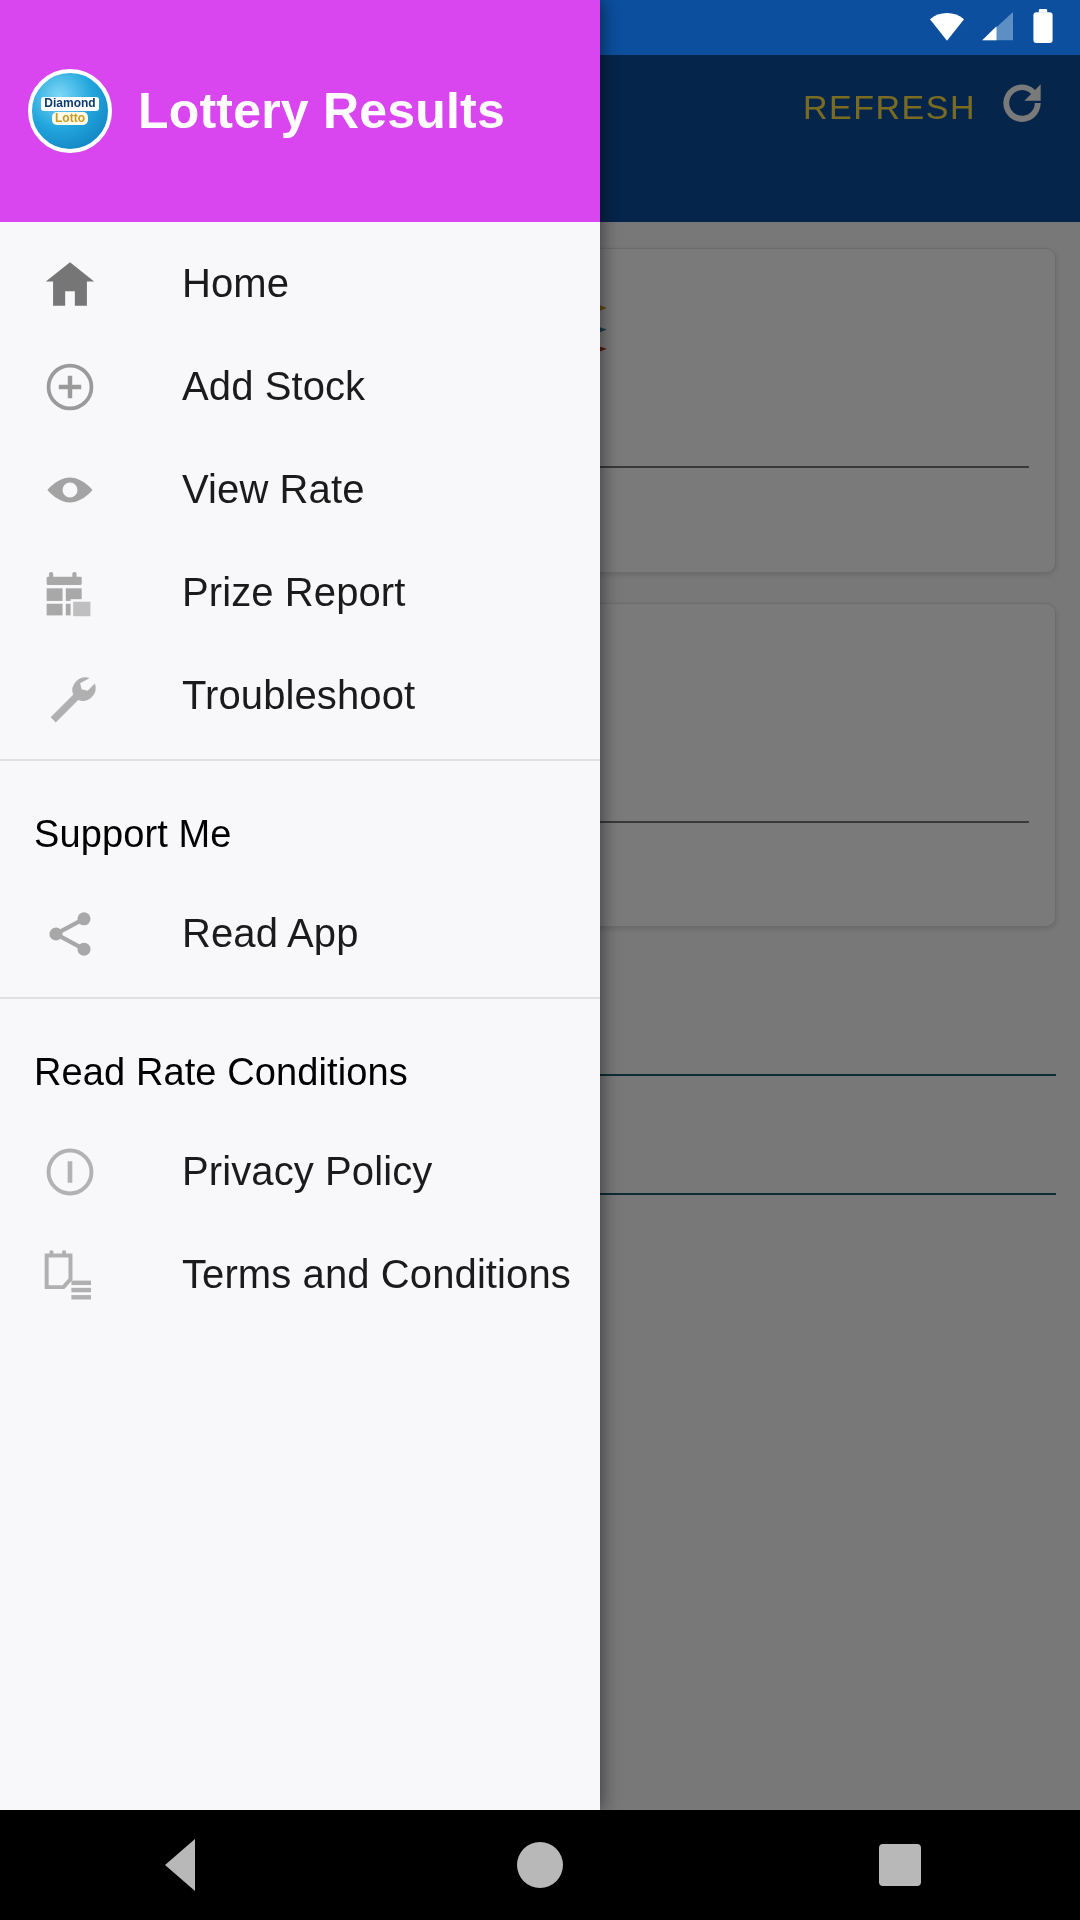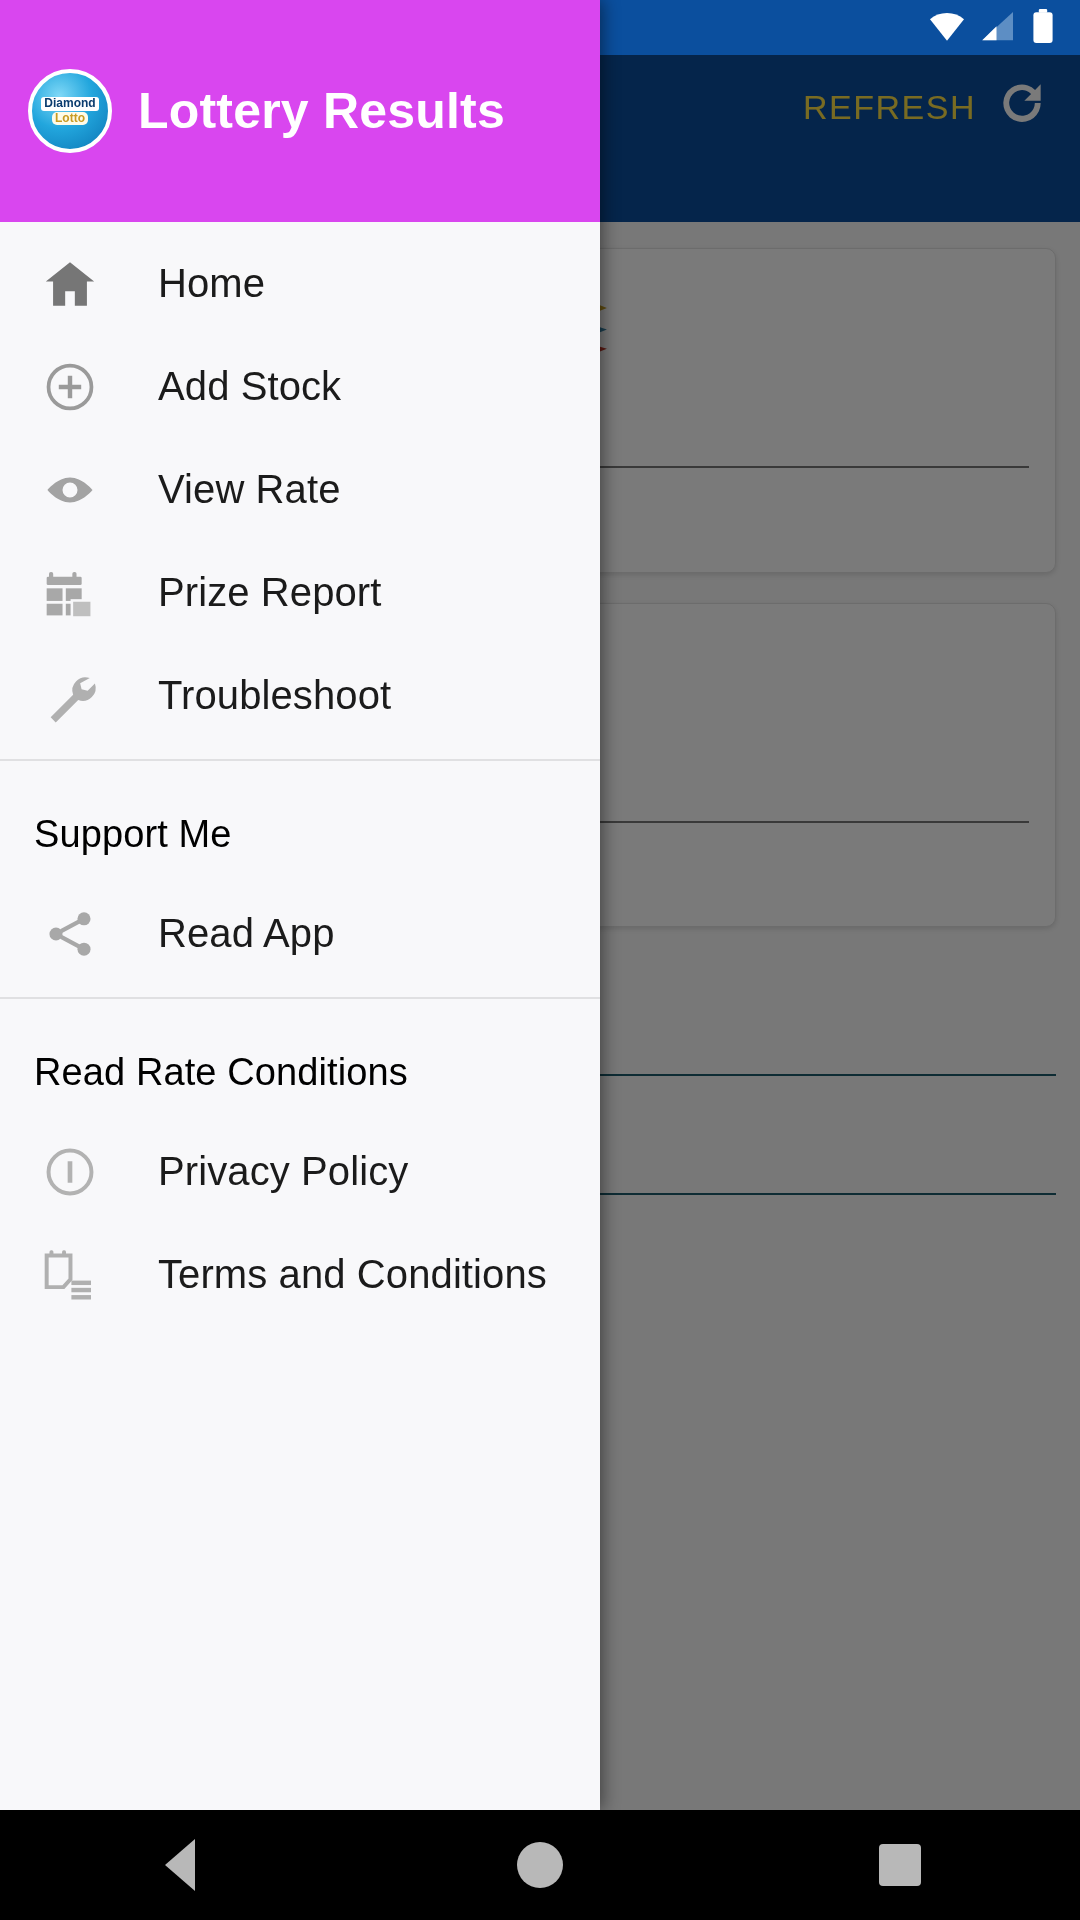--- a/index.html
+++ b/index.html
@@ -75,6 +75,7 @@
   .drawer-item {
     display:flex; align-items:center; height:103px; padding-left:34px;
     cursor:pointer;
+    gap:24px;
   }
   .drawer-item .di-ic {
     width:72px; display:flex; align-items:center; justify-content:center;

